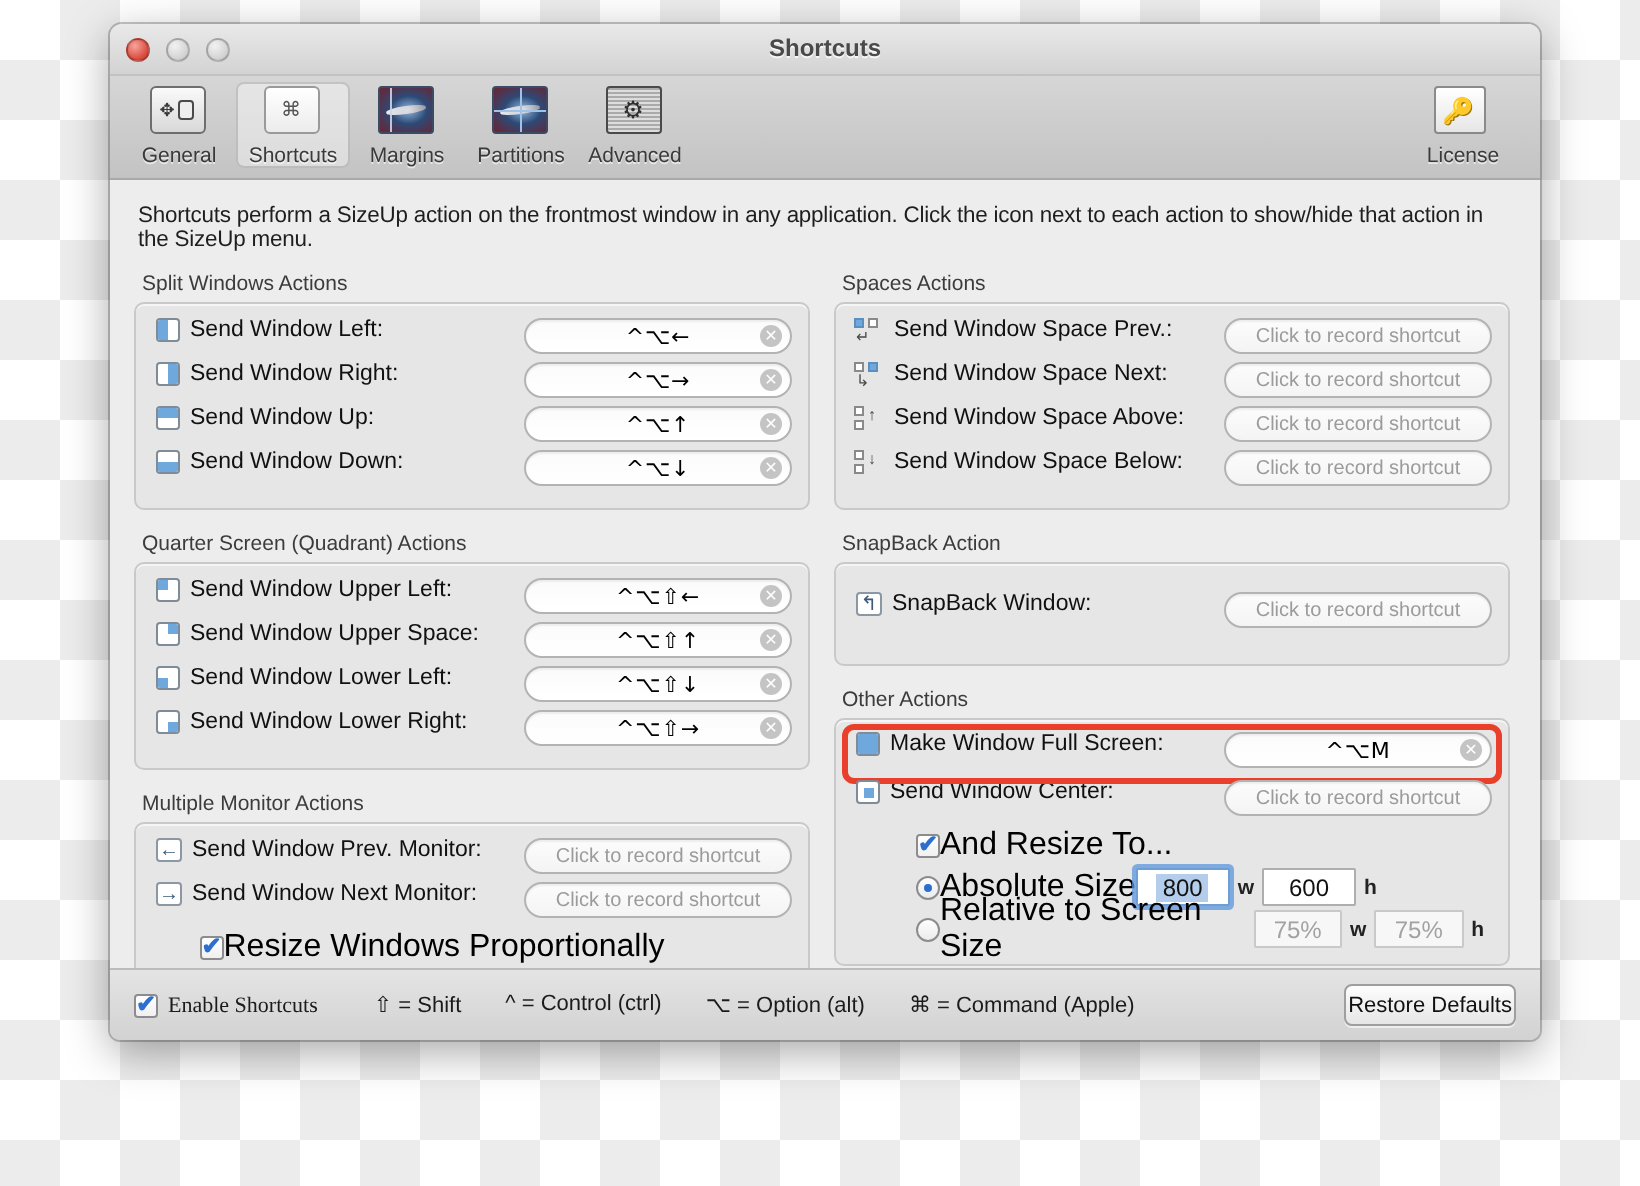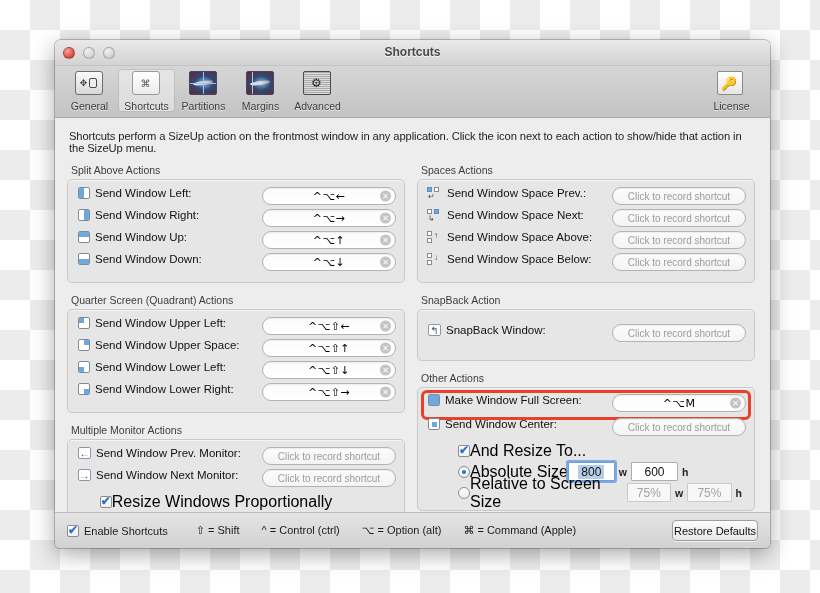--- a/index.html
+++ b/index.html
@@ -22,7 +22,7 @@
   
   #window {
     position: absolute;
-    left: 55px; top: 40px;
+    left: 55px; top: 12px;
     width: 715px; height: 508px;
     border-radius: 6px 6px 5px 5px;
     background: #ededed;

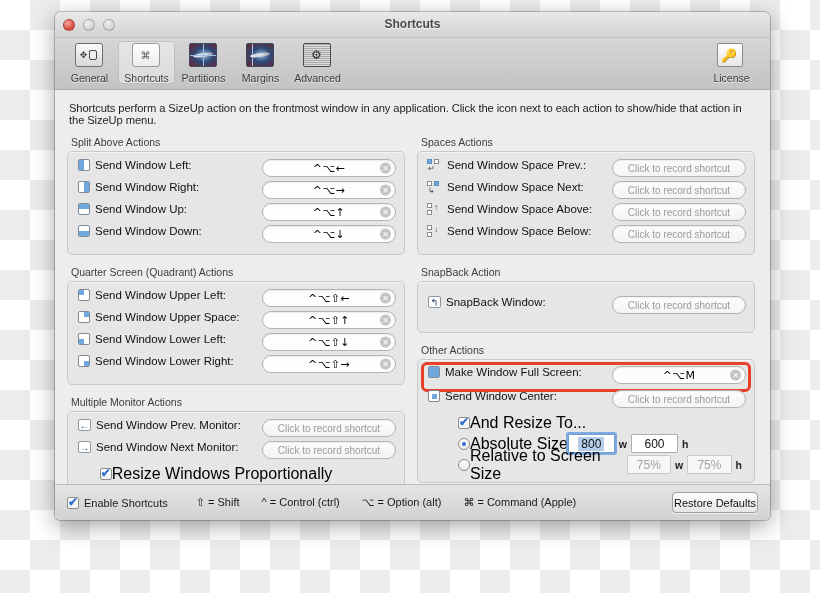--- a/index.html
+++ b/index.html
@@ -339,6 +339,16 @@
 
     <div class="tb-item">
       <div class="tb-icon">
+        <div class="icn-screen margins">
+            <span class="streak"></span>
+            <span class="mline v"></span>
+          </div>
+      </div>
+      <div class="tb-label">Margins</div>
+    </div>
+
+    <div class="tb-item">
+      <div class="tb-icon">
         <div class="icn-screen partitions">
             <span class="streak"></span>
             <span class="pline v"></span>
@@ -346,16 +356,6 @@
           </div>
       </div>
       <div class="tb-label">Partitions</div>
-    </div>
-
-    <div class="tb-item">
-      <div class="tb-icon">
-        <div class="icn-screen margins">
-            <span class="streak"></span>
-            <span class="mline v"></span>
-          </div>
-      </div>
-      <div class="tb-label">Margins</div>
     </div>
 
     <div class="tb-item">

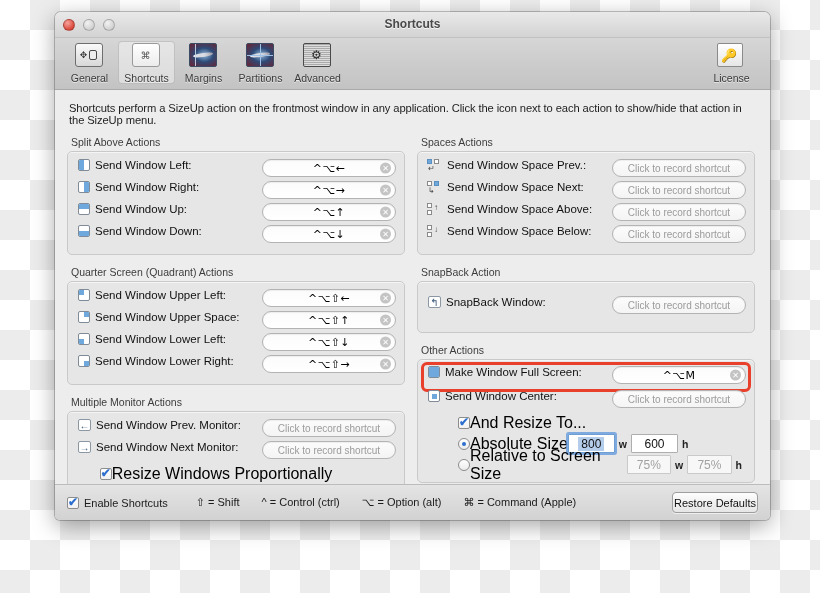--- a/index.html
+++ b/index.html
@@ -382,7 +382,7 @@
 
       <div class="col">
 
-        <div class="grp-label">Split Above Actions</div>
+        <div class="grp-label">Split Windows Actions</div>
         <div class="groupbox">
           <div class="row">
             <span class="wicon left">

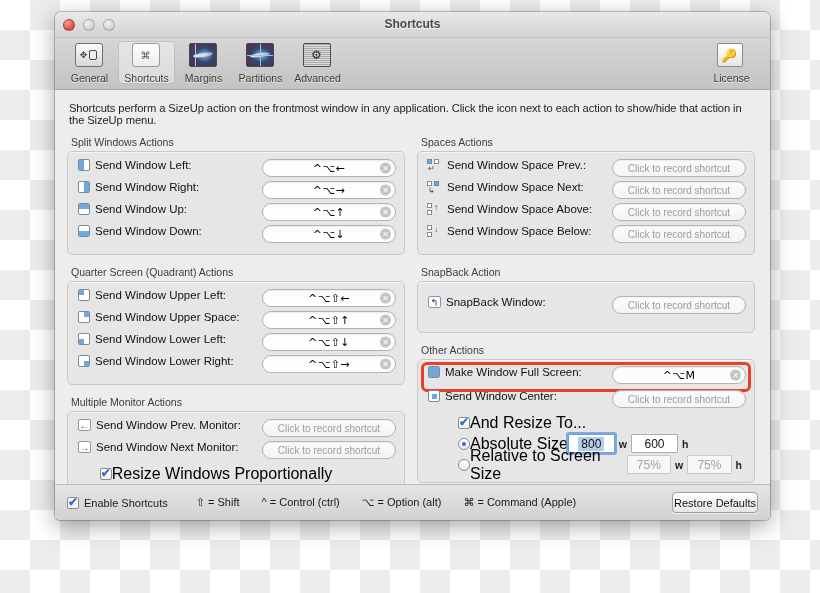--- a/index.html
+++ b/index.html
@@ -303,7 +303,7 @@
     display: flex; align-items: center;
     box-shadow: 0 1px 0 rgba(255,255,255,0.6);
   }
-  .footer .cbwrap { display: flex; align-items: flex-end; gap: 5px; }
+  .footer .cbwrap { display: flex; align-items: flex-end; gap: 5px; font-family: Liberation Serif, serif; }
 </style>
 </head>
 <body>

